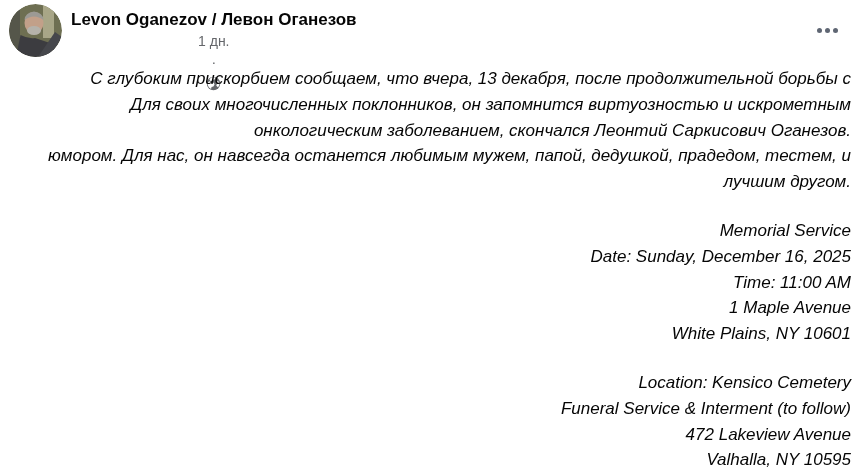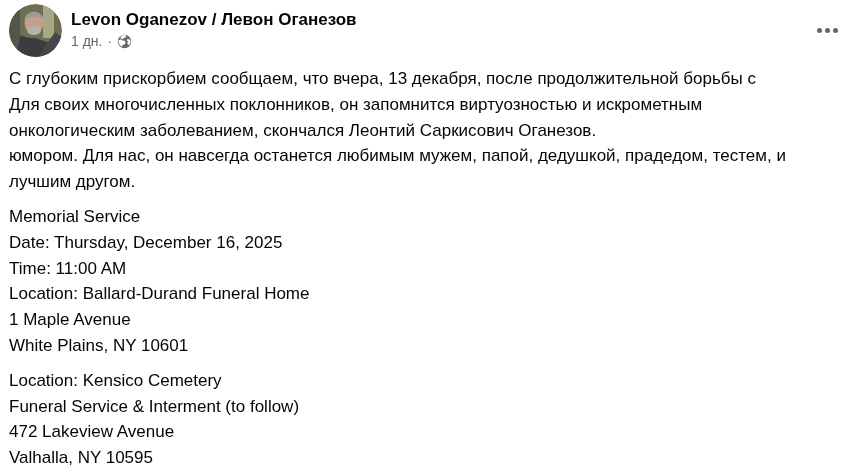--- a/index.html
+++ b/index.html
@@ -13,7 +13,8 @@
     position: relative;
     width: 862px; height: 452px;
     background: #ffffff;
-    padding: 4px 25px 6px 9px;
+    padding: 4px 11px 6px 9px;
+    text-align: right;
   }
   .post-header {
     display: flex;

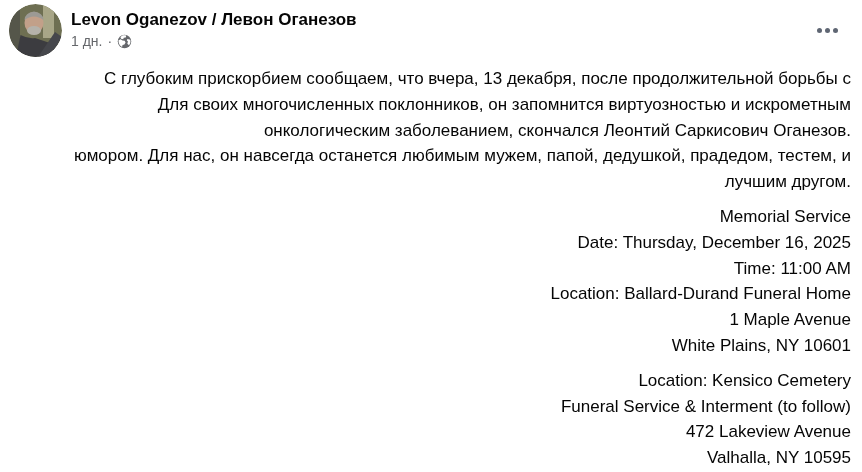--- a/index.html
+++ b/index.html
@@ -46,6 +46,7 @@
     font-size: 14px;
     color: #65676B;
     line-height: 16px;
+    flex-direction: column;
   }
   .meta-sep { font-size: 14px; color: #65676B; }
   .globe { display: inline-flex; margin-top: 1px; }

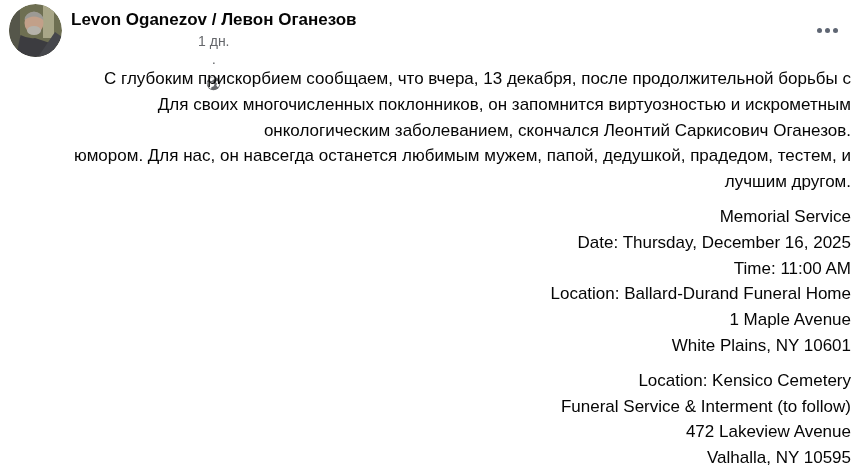--- a/index.html
+++ b/index.html
@@ -73,7 +73,7 @@
     letter-spacing: 0;
   }
   .para + .para { margin-top: 9px; }
-  .line { white-space: nowrap; }
+  .line { white-space: nowrap; font-style: italic; }
 </style>
 </head>
 <body>

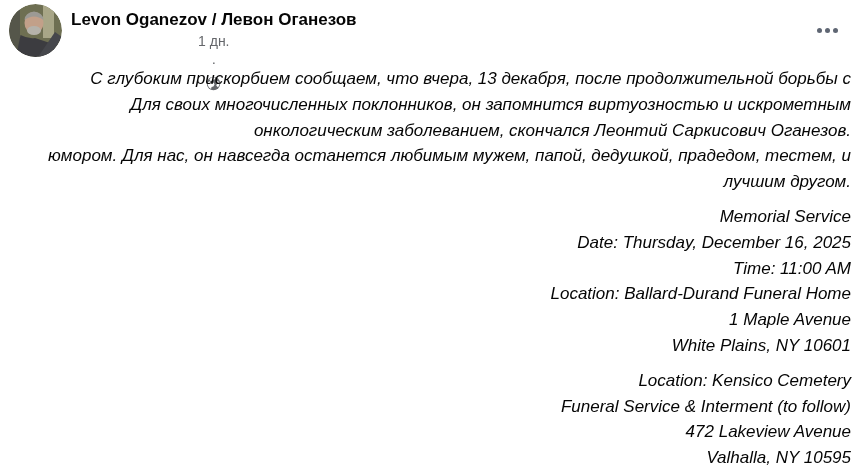--- a/index.html
+++ b/index.html
@@ -72,7 +72,7 @@
     line-height: 25.8px;
     letter-spacing: 0;
   }
-  .para + .para { margin-top: 9px; }
+  .para + .para { margin-top: 23px; }
   .line { white-space: nowrap; font-style: italic; }
 </style>
 </head>

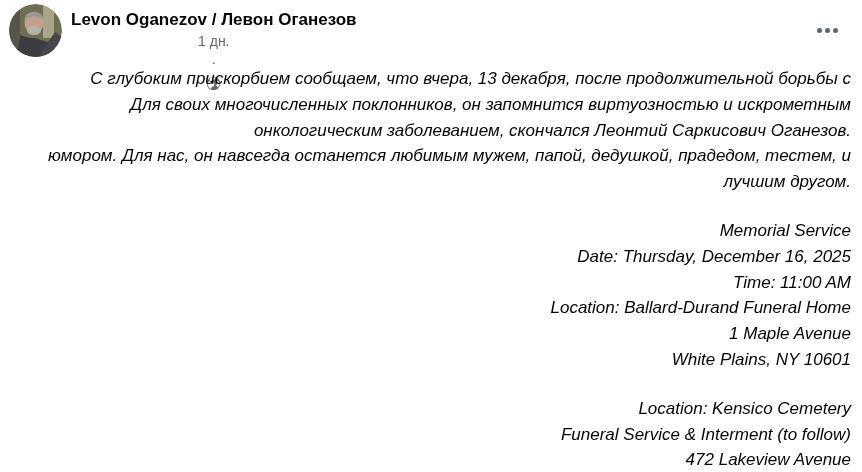--- a/index.html
+++ b/index.html
@@ -137,7 +137,7 @@
 
     <div class="para">
       <div class="line">Memorial Service</div>
-      <div class="line">Date: Thursday, December 16, 2025</div>
+      <div class="line">Date: Sunday, December 16, 2025</div>
       <div class="line">Time: 11:00 AM</div>
       <div class="line">Location: Ballard-Durand Funeral Home</div>
       <div class="line">1 Maple Avenue</div>

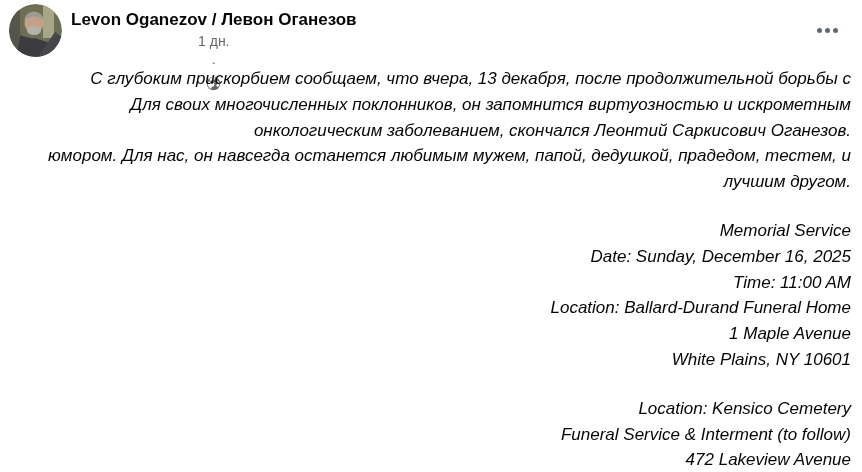--- a/index.html
+++ b/index.html
@@ -139,7 +139,6 @@
       <div class="line">Memorial Service</div>
       <div class="line">Date: Sunday, December 16, 2025</div>
       <div class="line">Time: 11:00 AM</div>
-      <div class="line">Location: Ballard-Durand Funeral Home</div>
       <div class="line">1 Maple Avenue</div>
       <div class="line">White Plains, NY 10601</div>
     </div>

